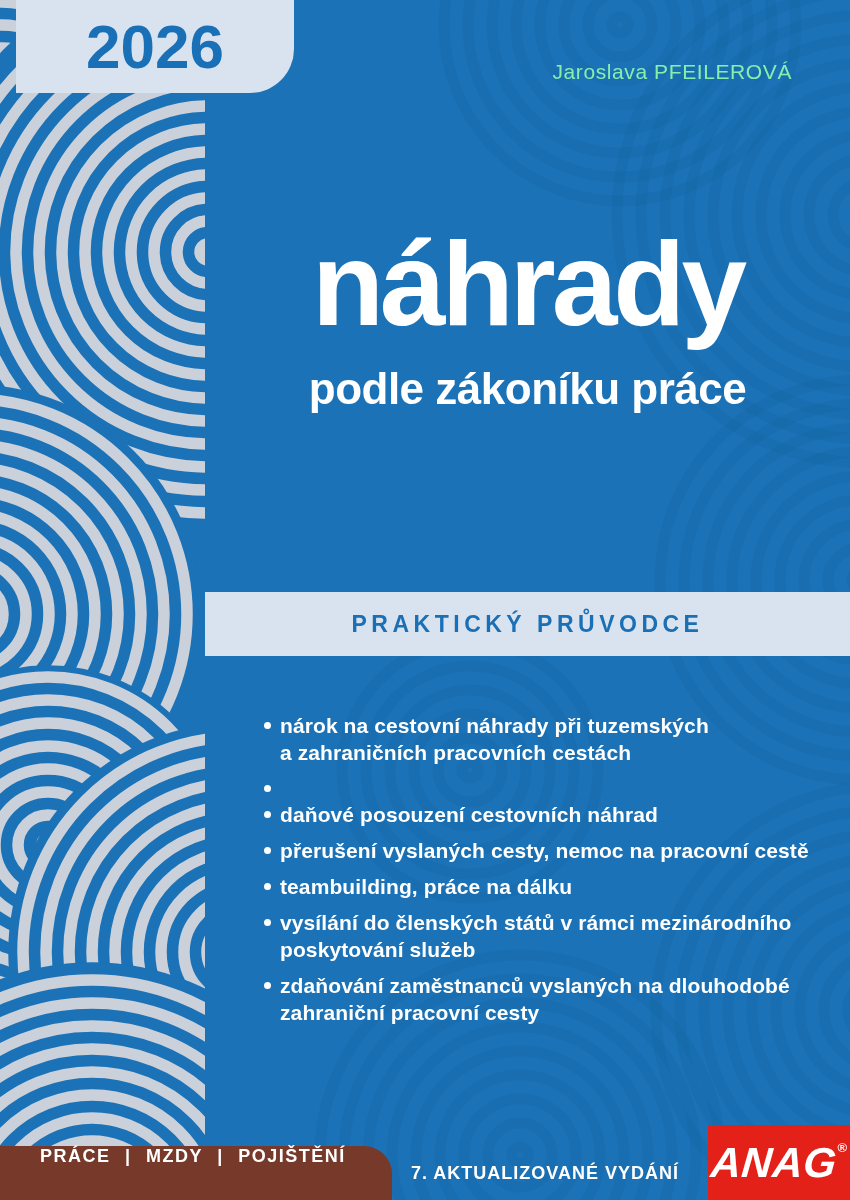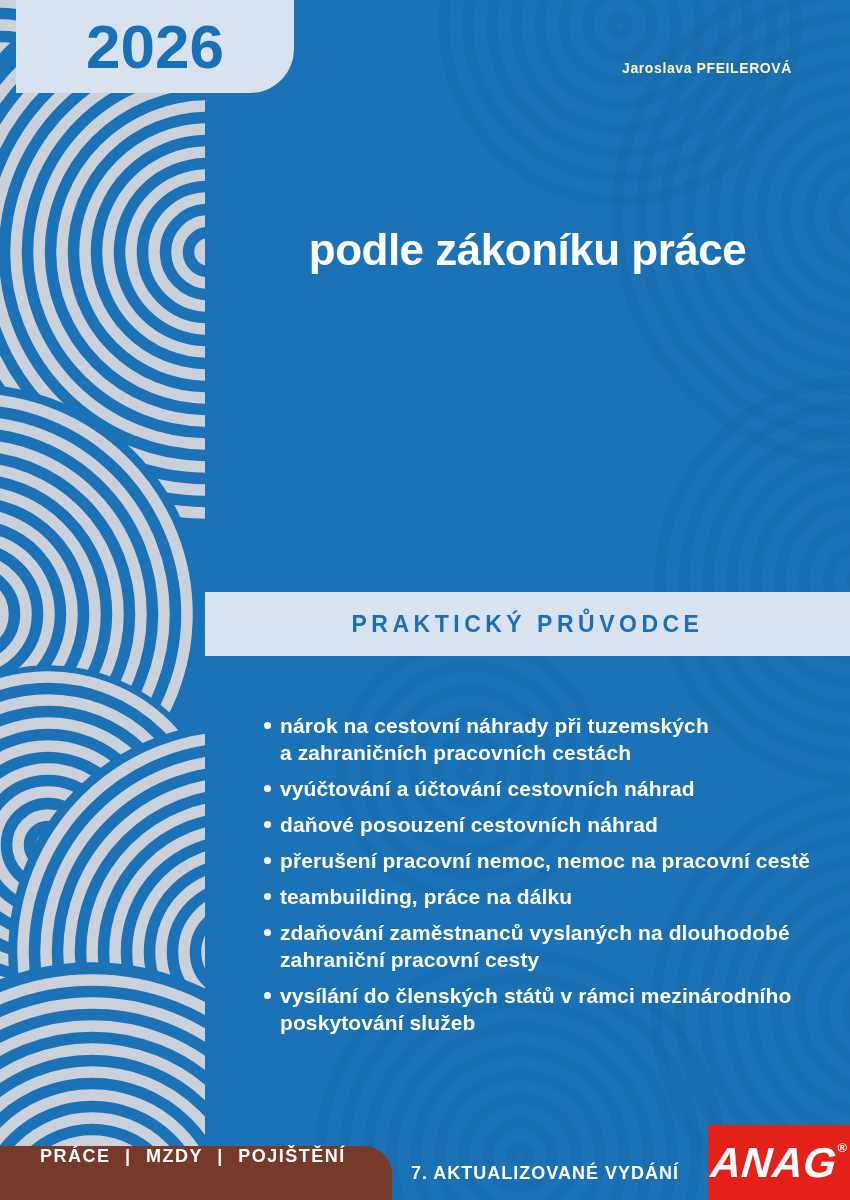--- a/index.html
+++ b/index.html
@@ -18,7 +18,7 @@
   .year-box span{font-size:62px;font-weight:bold;color:#1a70b6;letter-spacing:0px;}
   .author{
     position:absolute;top:60px;right:58px;
-    color:#fef9c3;font-size:14px;font-weight:bold;letter-spacing:0.6px;
+    color:#86efac;font-size:21px;font-weight:normal;letter-spacing:0.6px;
   }
   .title{position:absolute;left:205px;top:222px;width:645px;text-align:center;color:#ffffff;}
   .title .t1{font-size:118px;line-height:124px;font-weight:bold;letter-spacing:-4px;}

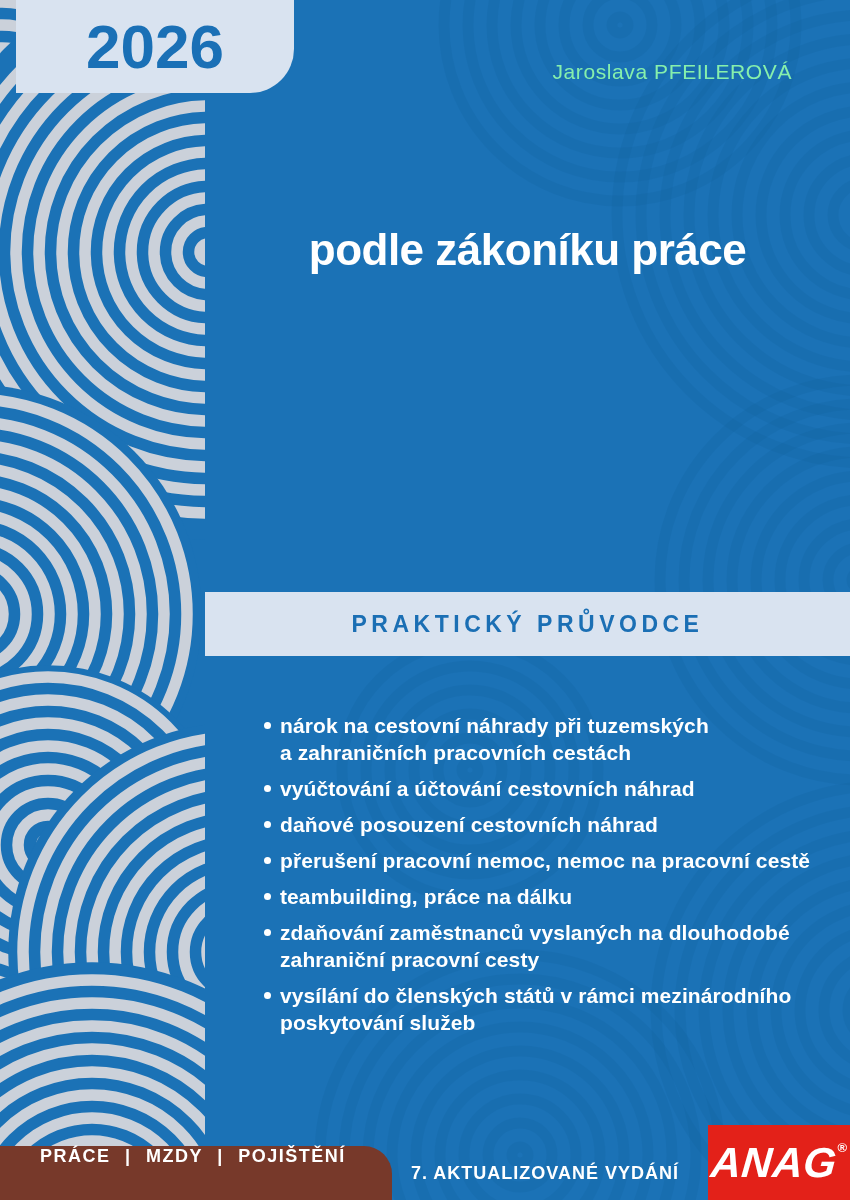--- a/index.html
+++ b/index.html
@@ -213,6 +213,7 @@
   <div class="author">Jaroslava PFEILEROVÁ</div>
 
   <div class="title">
+    <div class="t1">náhrady</div>
     <div class="t2">podle zákoníku práce</div>
   </div>
 

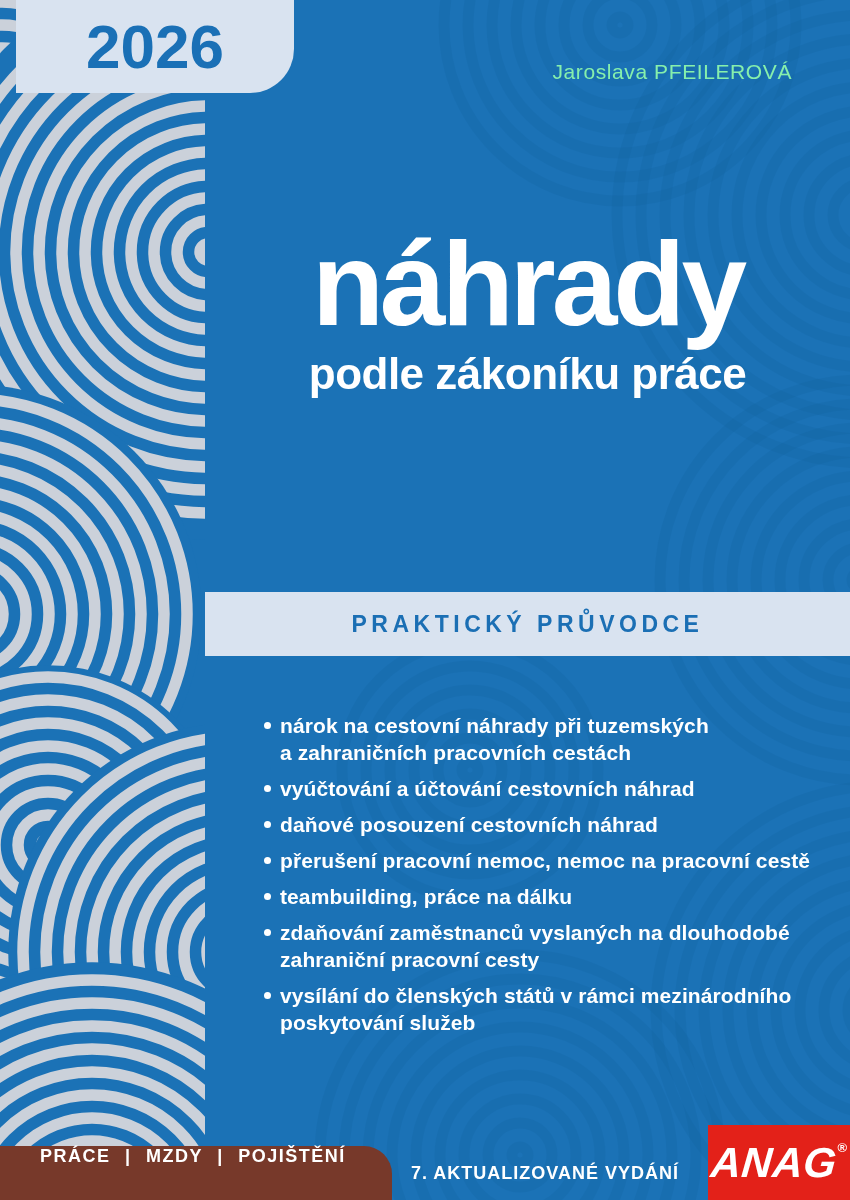--- a/index.html
+++ b/index.html
@@ -22,7 +22,7 @@
   }
   .title{position:absolute;left:205px;top:222px;width:645px;text-align:center;color:#ffffff;}
   .title .t1{font-size:118px;line-height:124px;font-weight:bold;letter-spacing:-4px;}
-  .title .t2{margin-top:2px;font-size:44px;line-height:52px;font-weight:bold;letter-spacing:-0.5px;}
+  .title .t2{margin-top:17px;font-size:44px;line-height:52px;font-weight:bold;letter-spacing:-0.5px;}
   .band{
     position:absolute;left:205px;top:592px;width:645px;height:64px;
     background:#d9e3f0;display:flex;align-items:center;justify-content:center;

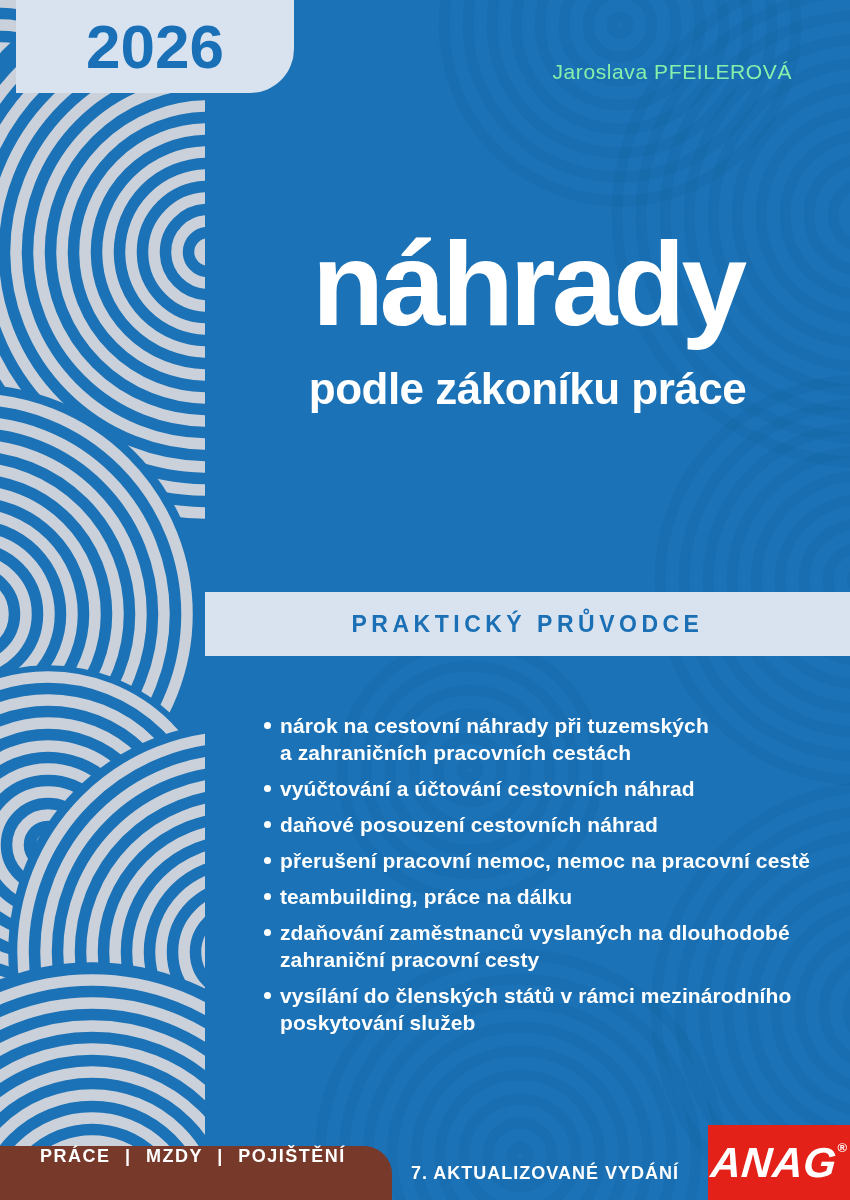--- a/index.html
+++ b/index.html
@@ -229,7 +229,6 @@
       </li>
     <li>
         <span class="dot"></span>
-        <span class="txt">vyúčtování a účtování cestovních náhrad</span>
       </li>
     <li>
         <span class="dot"></span>

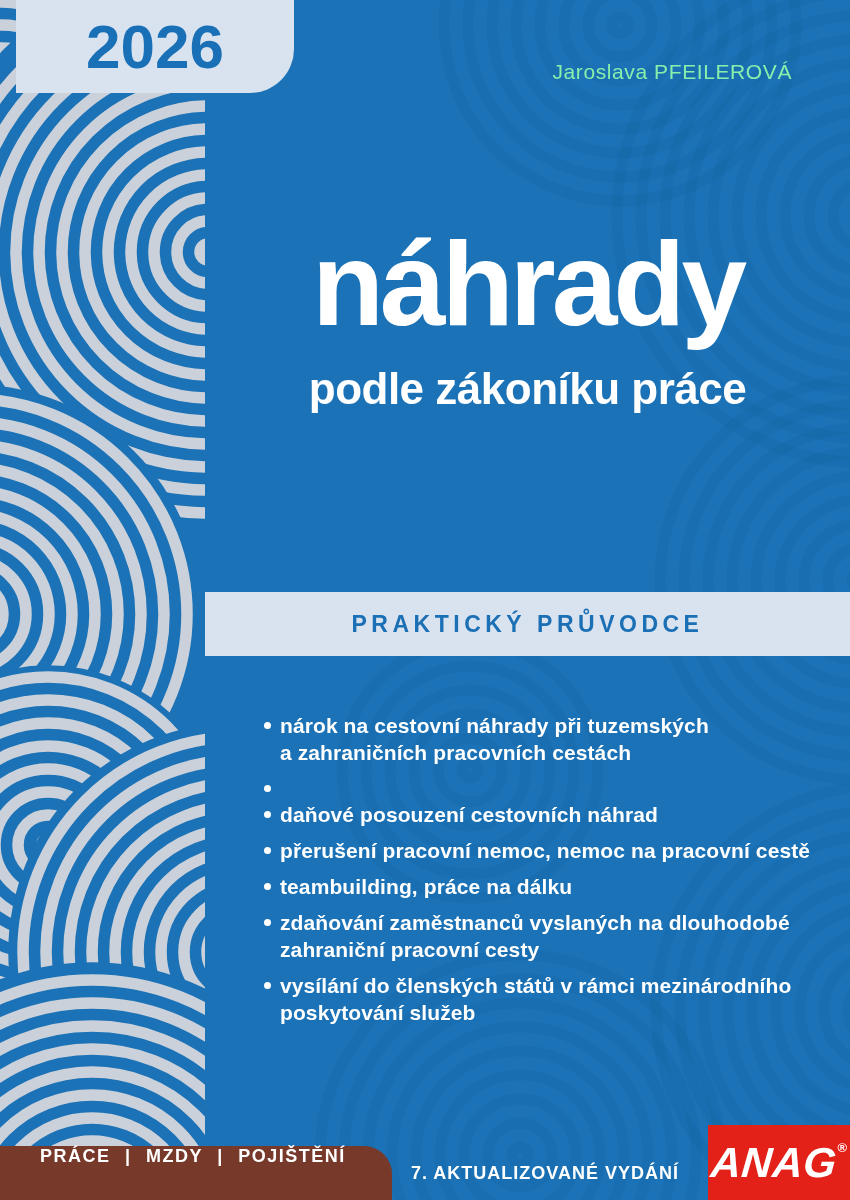--- a/index.html
+++ b/index.html
@@ -236,7 +236,7 @@
       </li>
     <li>
         <span class="dot"></span>
-        <span class="txt">přerušení pracovní nemoc, nemoc na pracovní cestě</span>
+        <span class="txt">přerušení vyslaných cesty, nemoc na pracovní cestě</span>
       </li>
     <li>
         <span class="dot"></span>

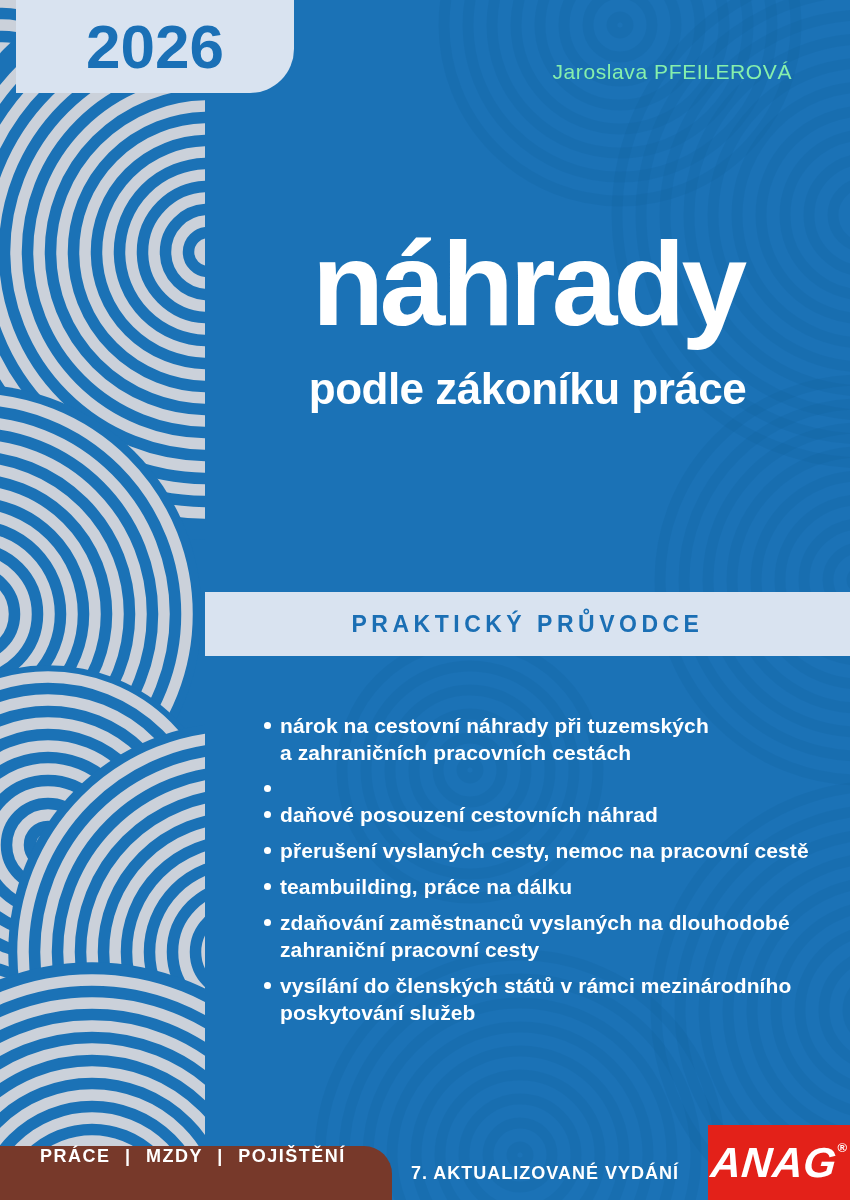--- a/index.html
+++ b/index.html
@@ -244,13 +244,13 @@
       </li>
     <li>
         <span class="dot"></span>
+        <span class="txt">vysílání do členských států v rámci mezinárodního
+poskytování služeb</span>
+      </li>
+    <li>
+        <span class="dot"></span>
         <span class="txt">zdaňování zaměstnanců vyslaných na dlouhodobé
 zahraniční pracovní cesty</span>
-      </li>
-    <li>
-        <span class="dot"></span>
-        <span class="txt">vysílání do členských států v rámci mezinárodního
-poskytování služeb</span>
       </li>
   </ul>
 

